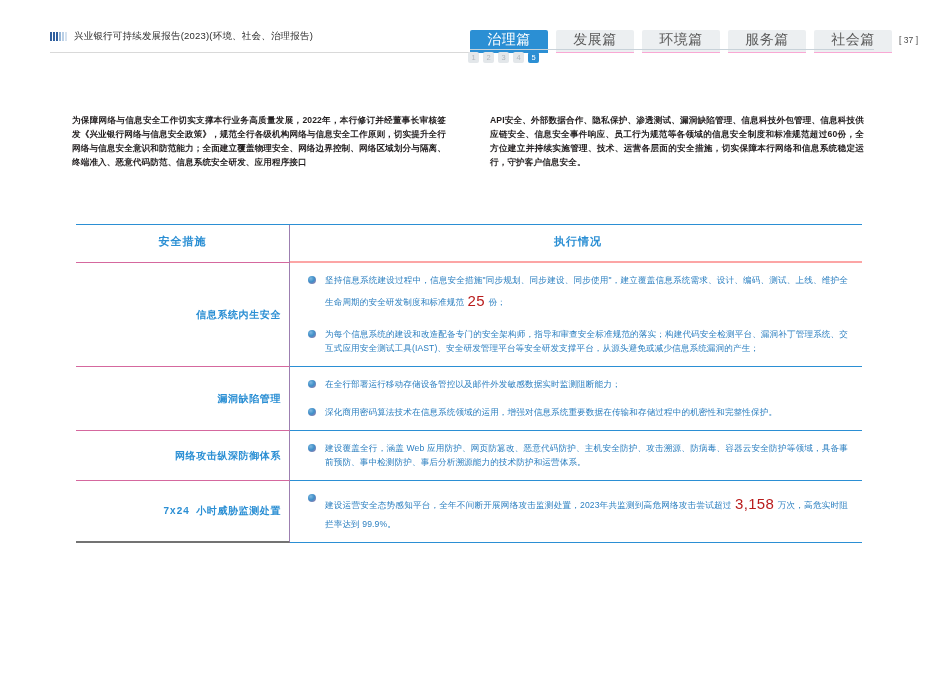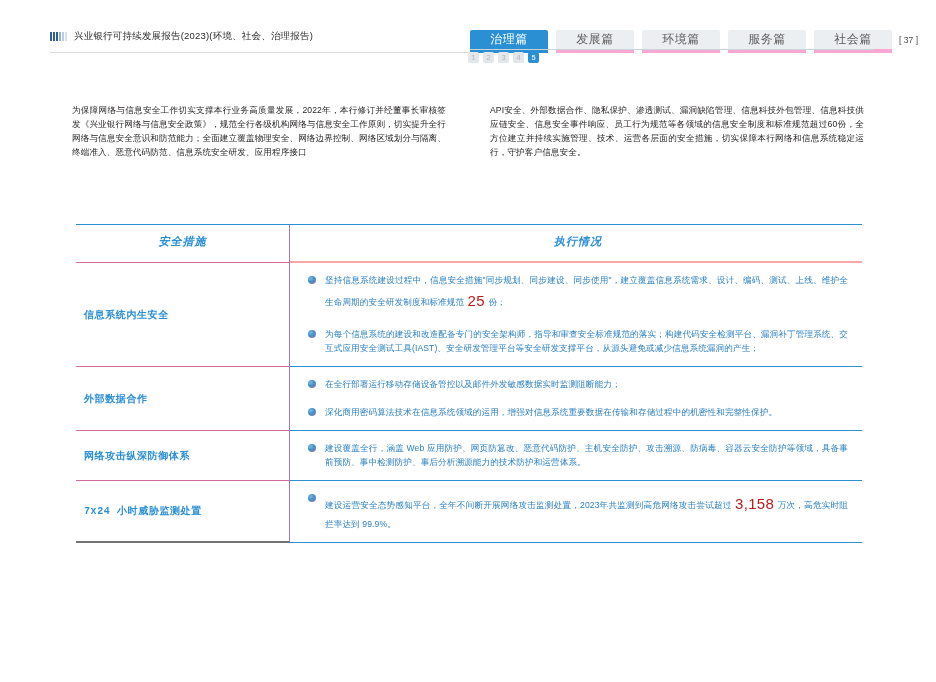--- a/index.html
+++ b/index.html
@@ -39,9 +39,9 @@
   }
   .tab {
     width: 78px; height: 23px; line-height: 19px; text-align: center;
-    font-size: 12px; color: #5b5b5b; background: #eceff1;
+    font-size: 14px; color: #5b5b5b; background: #eceff1;
     border-radius: 2px 2px 0 0; letter-spacing: .5px;
-    border-bottom: 4px solid #f9a8d4;
+    border-bottom: 1px solid #f9a8d4;
   }
   .tab.active { background: #2b8fd4; color: #ffffff; border-bottom-color:#2b8fd4; }
   .tab-underline {

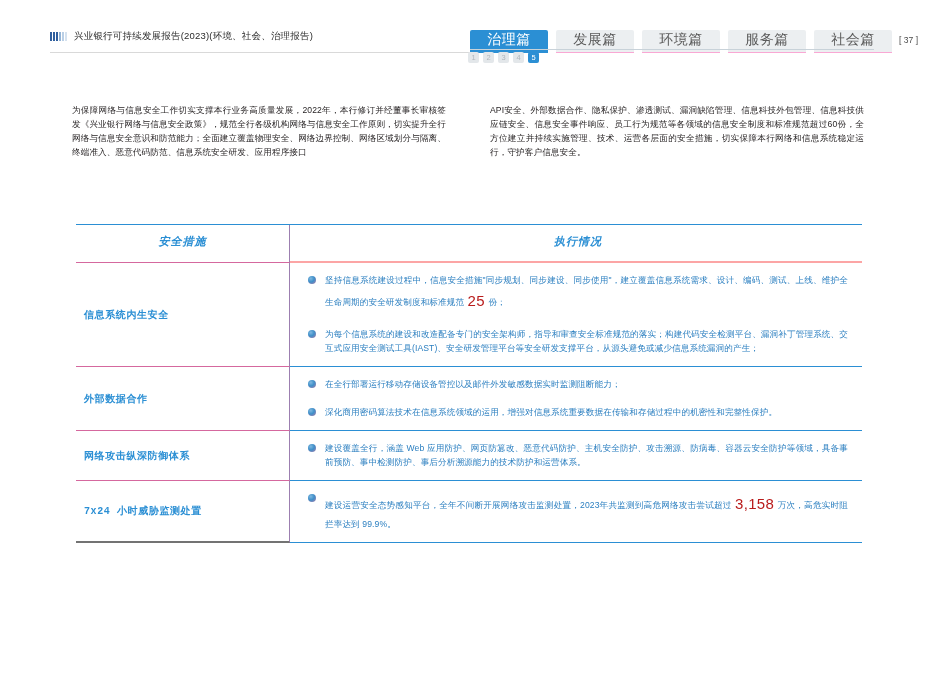--- a/index.html
+++ b/index.html
@@ -66,8 +66,8 @@
 
   
   .body-cols {
-    position: absolute; top: 104px; left: 72px; width: 792px;
-    display: flex; gap: 44px;
+    position: absolute; top: 114px; left: 72px; width: 792px;
+    display: flex; gap: 44px; font-weight: bold;
   }
   .col { width: 374px; }
   .col p {

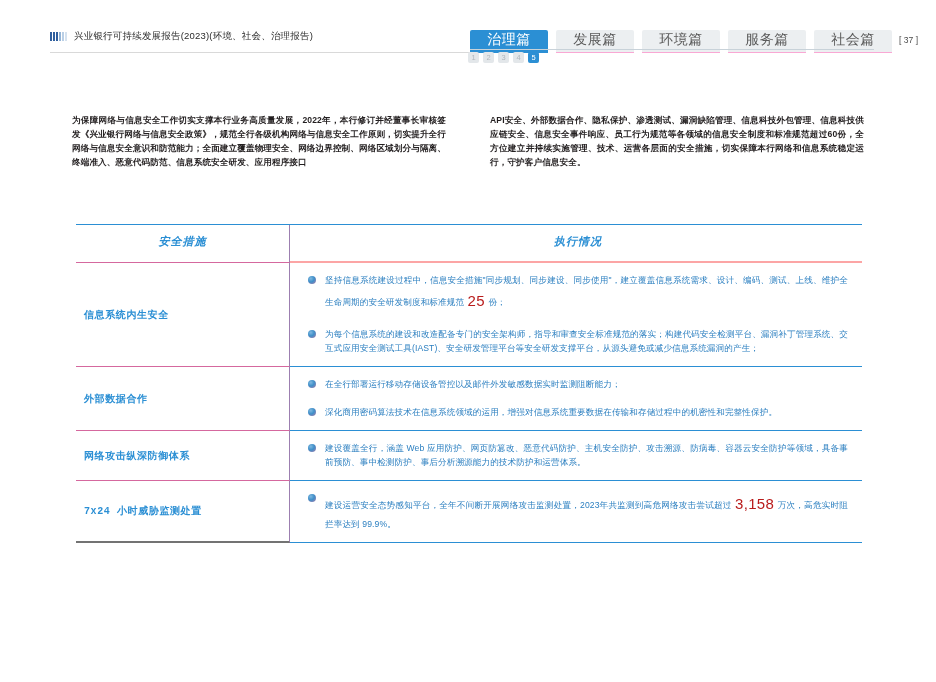--- a/index.html
+++ b/index.html
@@ -95,7 +95,7 @@
   }
   .t-head .t-left, .t-head .t-right {
     height: 38px; padding-top: 0; padding-bottom: 4px;
-    display: flex; align-items: center; justify-content: center; font-style: italic;
+    display: flex; align-items: center; justify-content: center;
   }
   .th-text {
     font-size: 11px; color: #2b8fd4; font-weight: bold; letter-spacing: 1px;

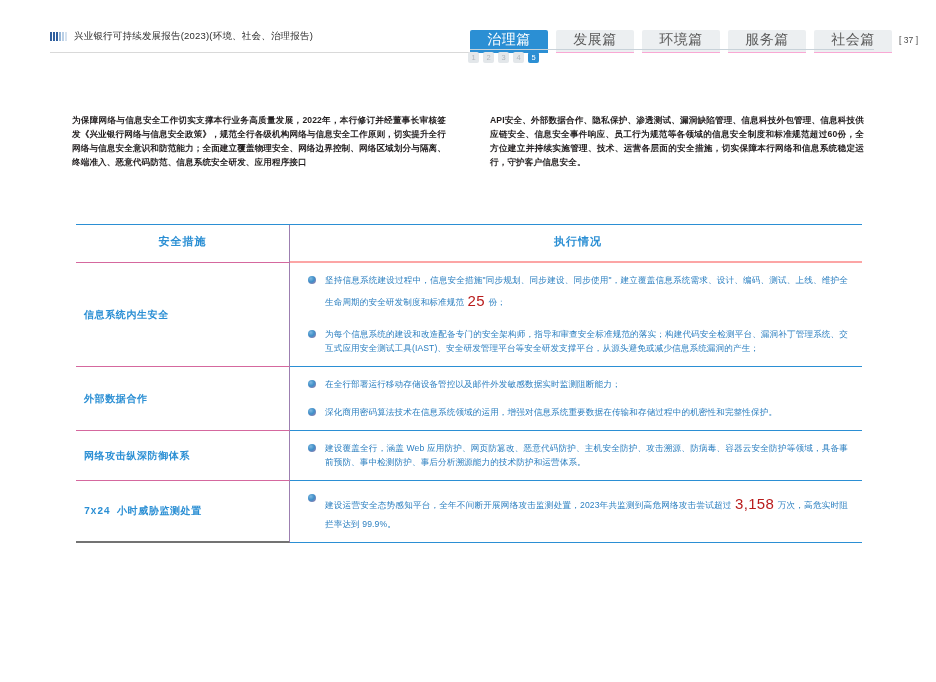--- a/index.html
+++ b/index.html
@@ -86,7 +86,7 @@
   .t-head .t-right { border-bottom: 2px solid #fca5a5; }
   .t-left {
     width: 214px; flex: none;
-    display: flex; align-items: center; justify-content: flex-start;
+    display: flex; align-items: center; justify-content: flex-end;
     border-right: 1px solid #9c7fb0;
     padding: 6px 8px;
   }

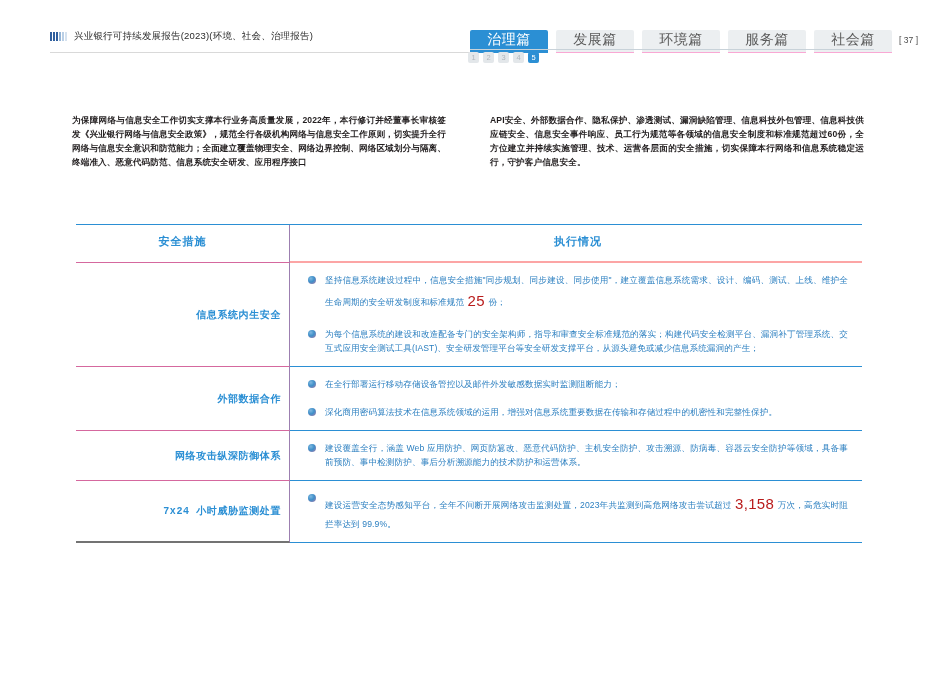--- a/index.html
+++ b/index.html
@@ -205,7 +205,7 @@
         </div>
         <div class="t-row t-body">
           <div class="t-left">
-            <div class="row-label">外部数据合作</div>
+            <div class="row-label">漏洞缺陷管理</div>
           </div>
           <div class="t-right">
             <div class="bullet-item">

